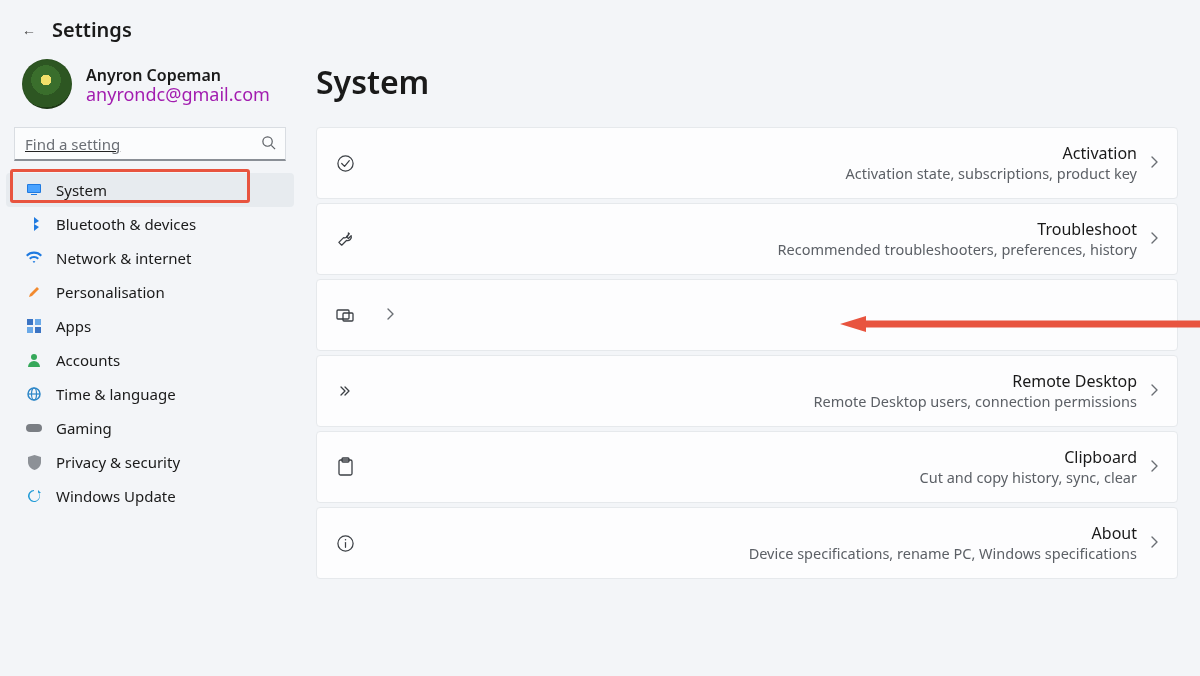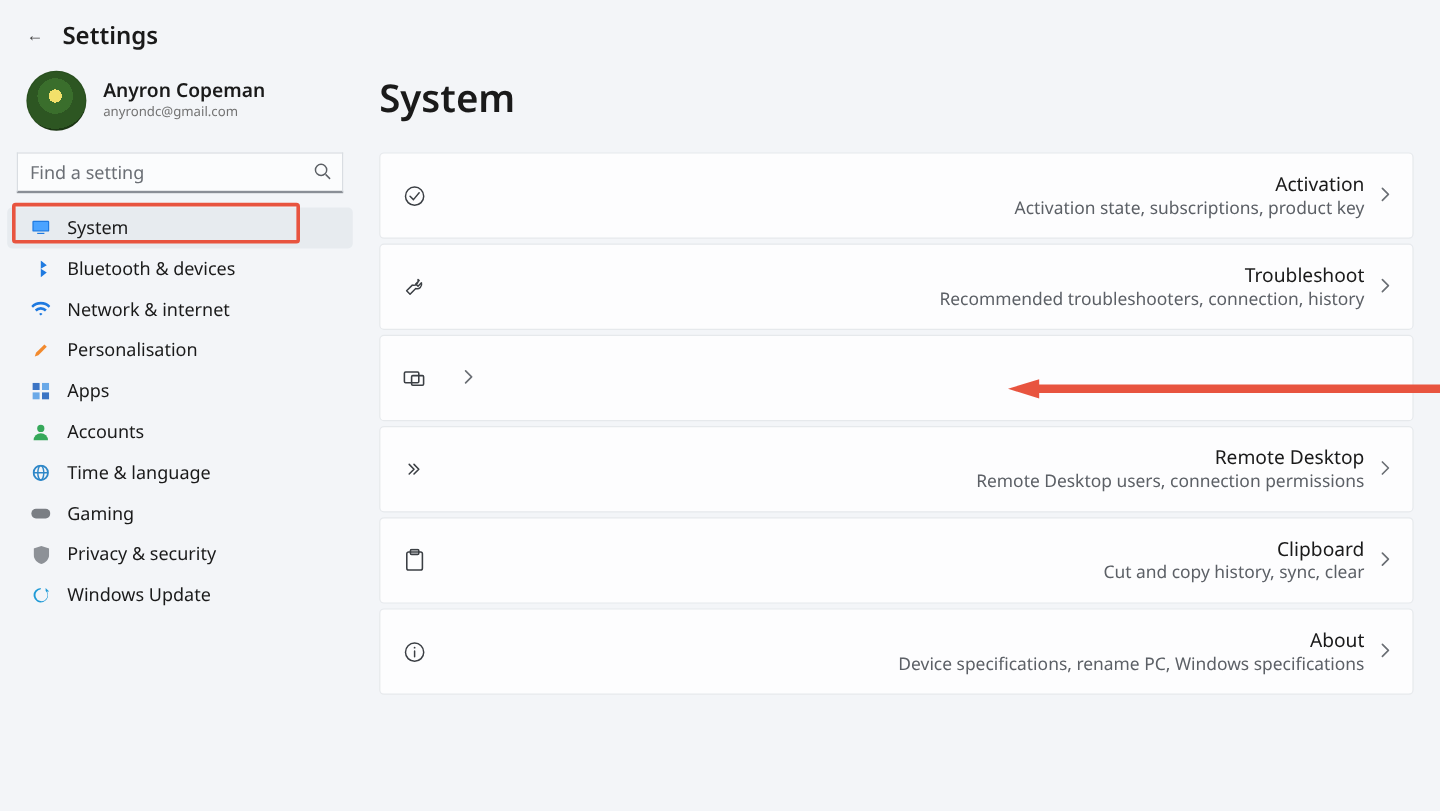--- a/index.html
+++ b/index.html
@@ -49,7 +49,7 @@
     box-shadow: inset 0 0 0 1px rgba(0,0,0,.08);
   }
   .user-name { font-weight: 600; font-size: 16px; line-height: 20px;}
-  .user-email { font-size: 11px; color: #737373; line-height: 18px;}
+  .user-email { font-size: 18px; color: #a21caf; line-height: 18px;}
   .search-wrap {
     margin: 4px 14px 10px 14px;
     position: relative;

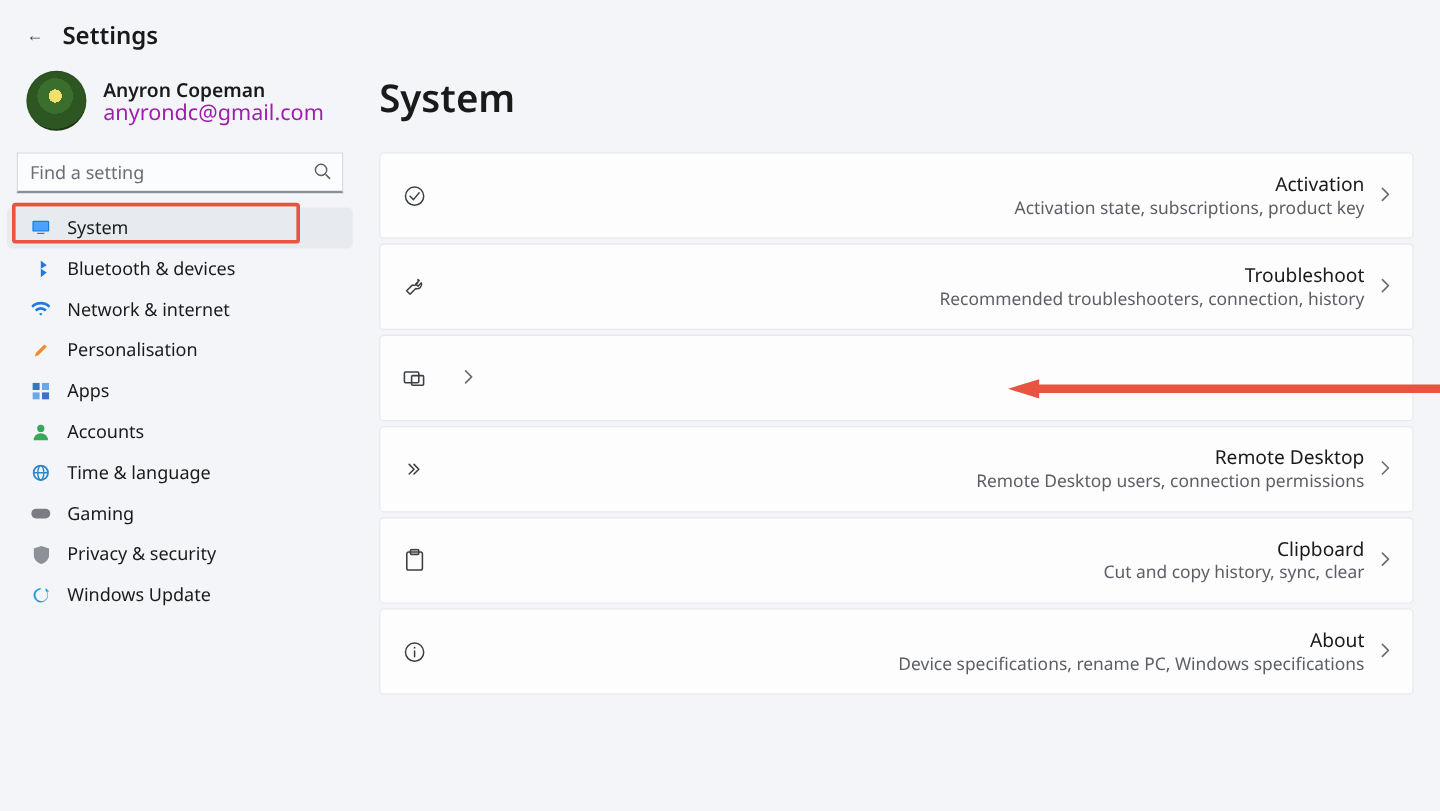--- a/index.html
+++ b/index.html
@@ -65,6 +65,7 @@
     font-size: 15px;
     font-family: inherit;
     color: #222;
+    text-decoration: underline;
   }
   .search-input::placeholder { color: #6b6f75; }
   .search-icon {

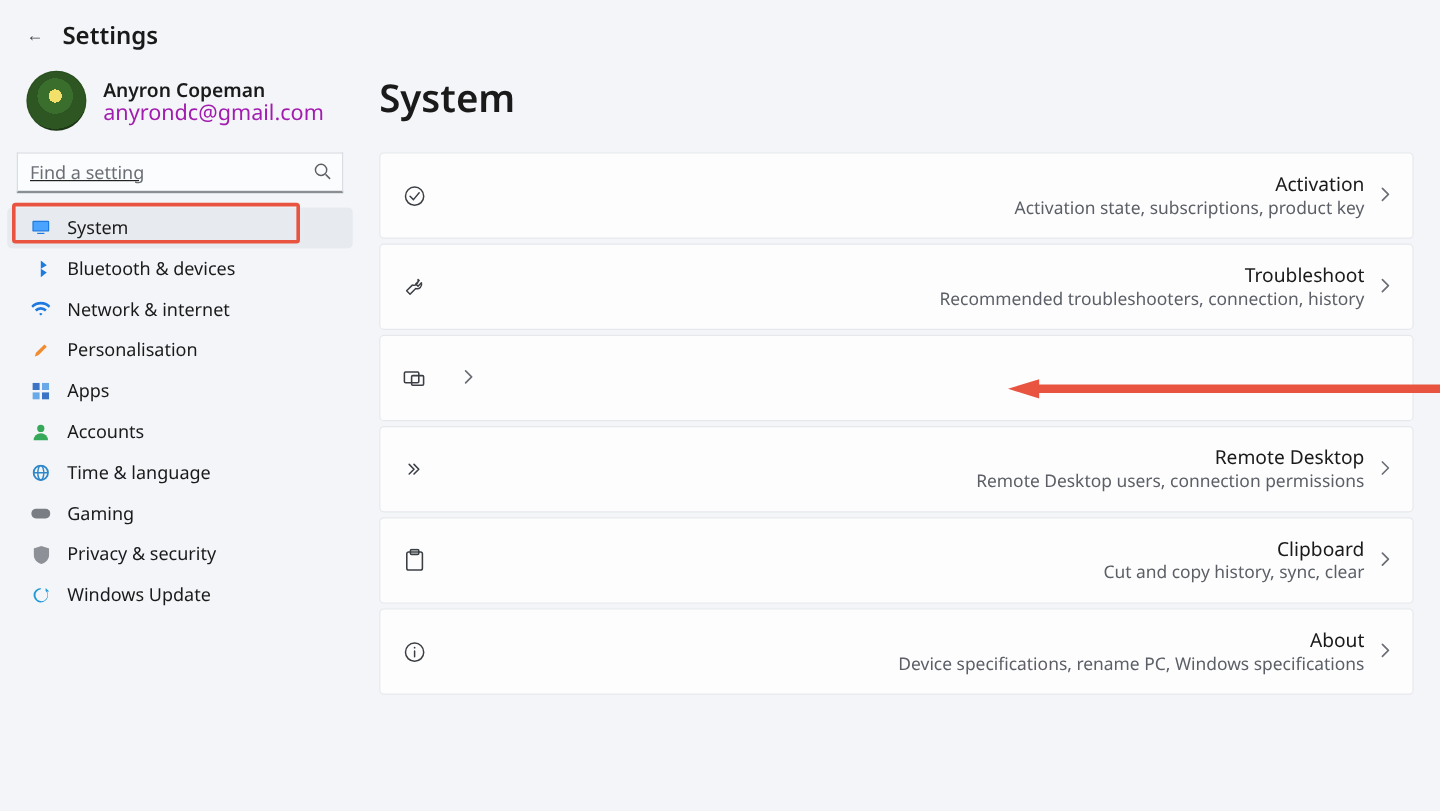--- a/index.html
+++ b/index.html
@@ -302,7 +302,7 @@
         </span>
         <span class="card-text">
           <div class="card-title">Troubleshoot</div>
-          <div class="card-sub">Recommended troubleshooters, connection, history</div>
+          <div class="card-sub">Recommended troubleshooters, preferences, history</div>
         </span>
         <span class="card-chevron"><svg width="10" height="14" viewBox="0 0 10 14">
             <path d="M3 2l5 5-5 5" fill="none" stroke="#6a6e74" stroke-width="1.4" stroke-linecap="round" stroke-linejoin="round"></path>

